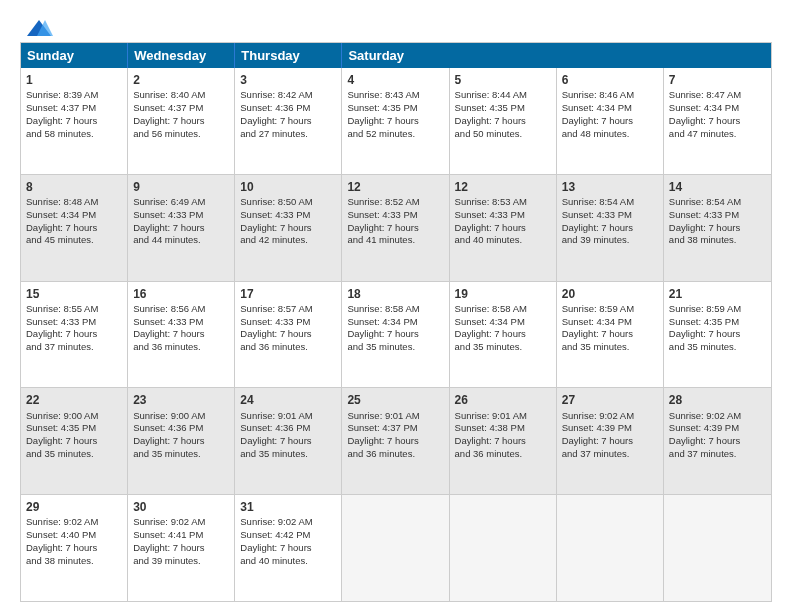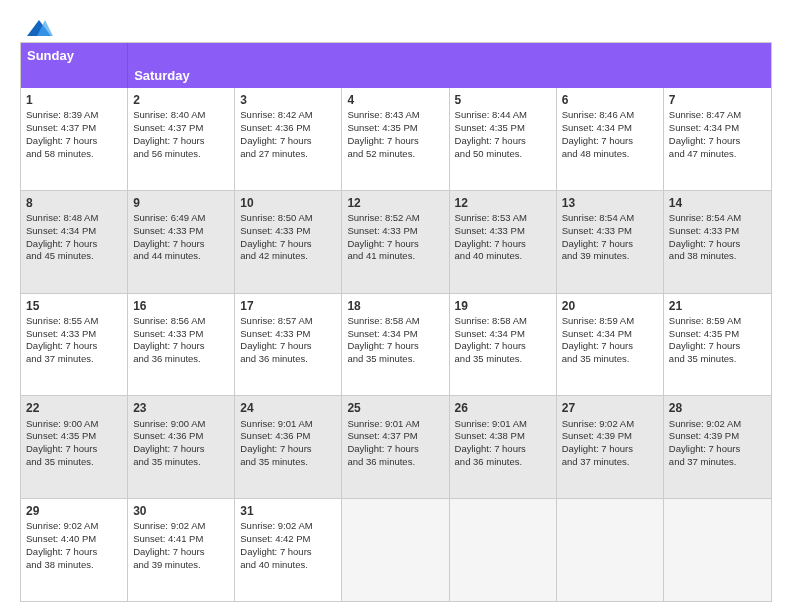--- a/index.html
+++ b/index.html
@@ -70,7 +70,7 @@
     .cal-header {
       display: grid;
       grid-template-columns: repeat(7, 1fr);
-      background: #8b5cf6;
+      background: #0369a1;
     }
     .cal-header-cell {
       color: #fff;

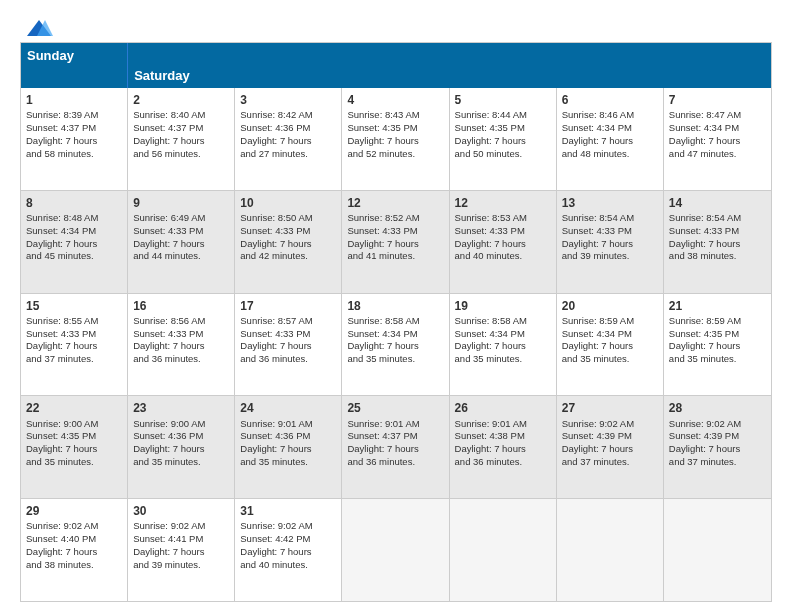--- a/index.html
+++ b/index.html
@@ -137,6 +137,7 @@
   <div class="calendar">
     <div class="cal-header">
     <div class="cal-header-cell">Sunday</div>
+        <div class="cal-header-cell">Wednesday</div>
         <div class="cal-header-cell">Saturday</div>
       </div>
     <div class="cal-body">

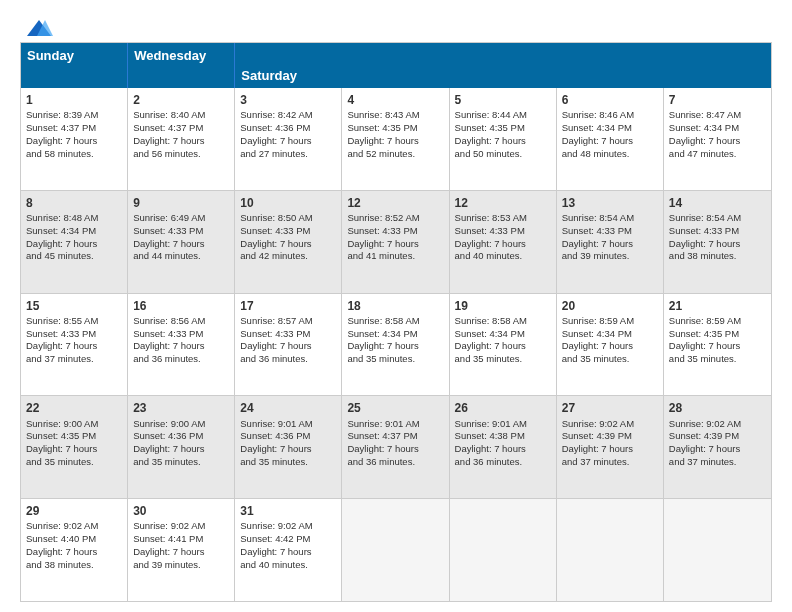--- a/index.html
+++ b/index.html
@@ -138,6 +138,7 @@
     <div class="cal-header">
     <div class="cal-header-cell">Sunday</div>
         <div class="cal-header-cell">Wednesday</div>
+        <div class="cal-header-cell">Thursday</div>
         <div class="cal-header-cell">Saturday</div>
       </div>
     <div class="cal-body">

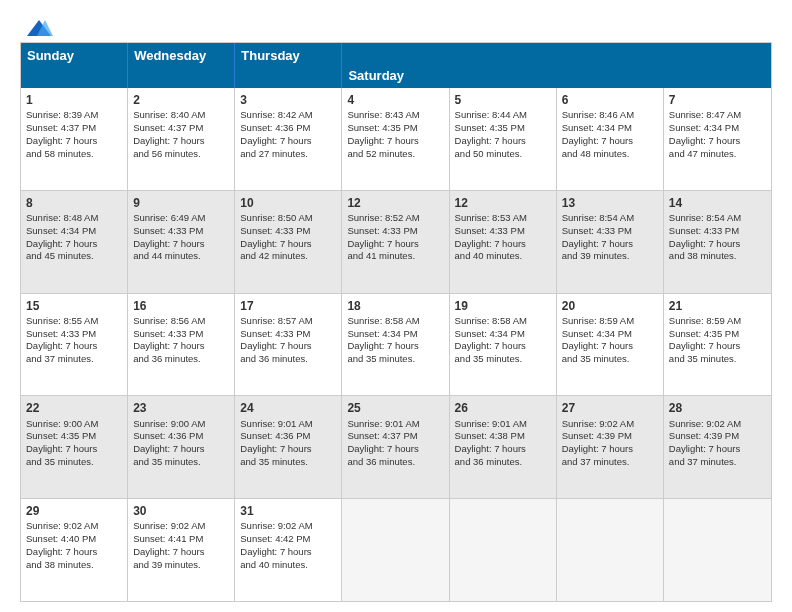--- a/index.html
+++ b/index.html
@@ -80,7 +80,7 @@
       text-align: left;
       border-right: 1px solid #2a79d4;
     }
-    .cal-header-cell:last-child { border-right: none; margin-top: 20px; }
+    .cal-header-cell:last-child { border-right: none; }
     .cal-body {
       flex: 1;
       display: flex;

